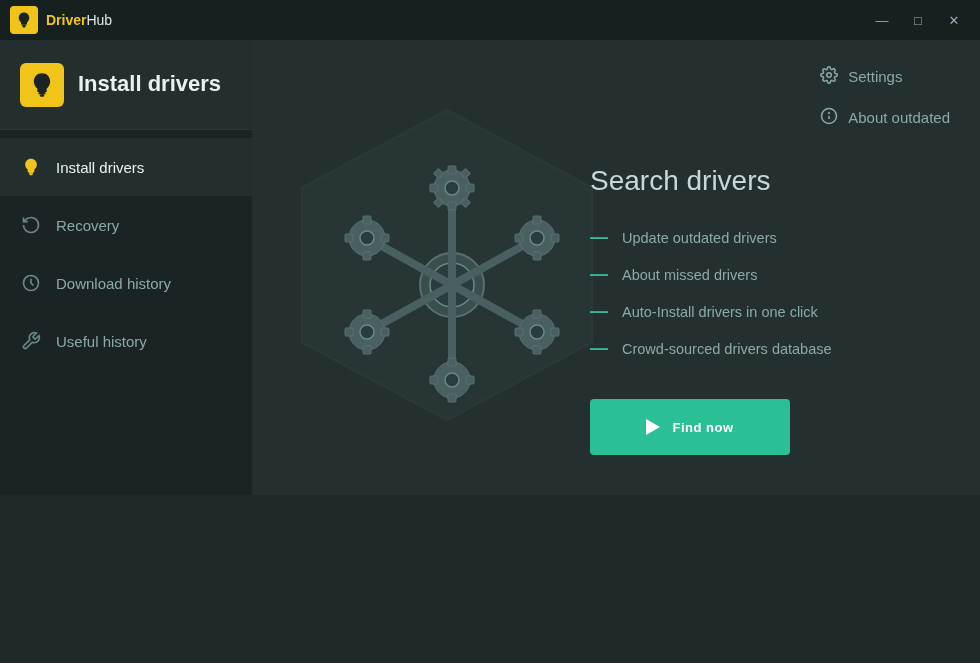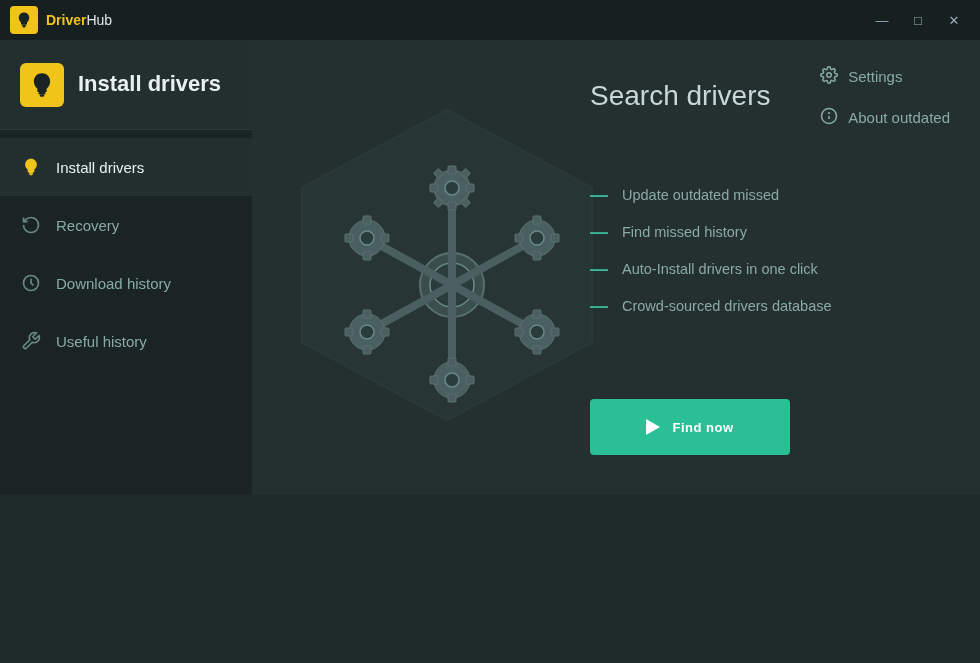--- a/index.html
+++ b/index.html
@@ -191,7 +191,7 @@
       height: 100%;
       display: flex;
       flex-direction: column;
-      justify-content: space-between;
+      justify-content: flex-end;
       padding: 40px 50px;
     }
     .search-title {

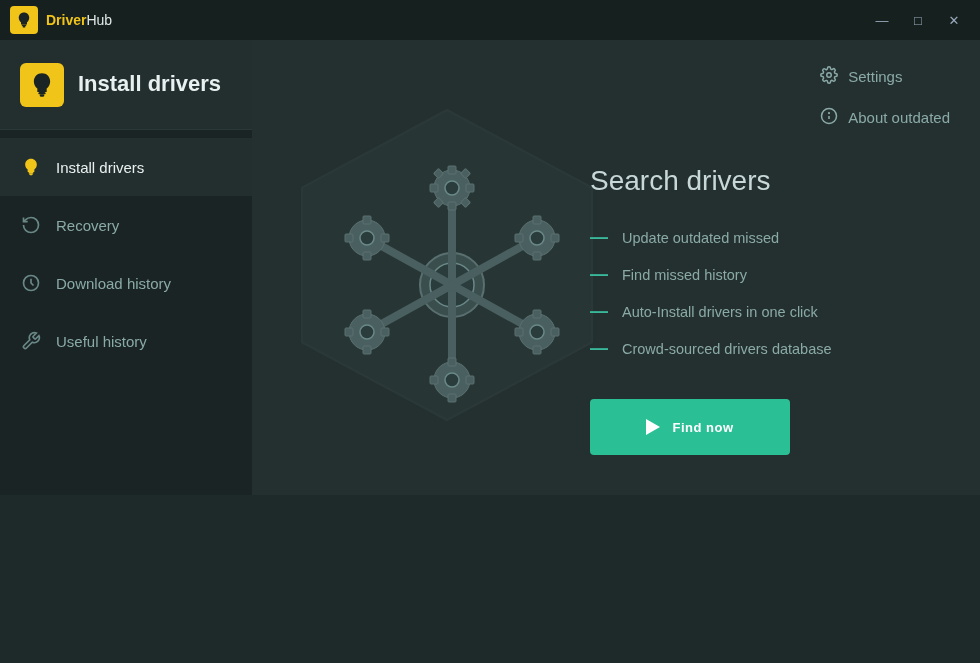--- a/index.html
+++ b/index.html
@@ -445,7 +445,7 @@
       <ul class="feature-list">
         <li class="feature-item">
           <span class="feature-dash">—</span>
-          <span>Update outdated missed</span>
+          <span>Update outdated drivers</span>
         </li>
         <li class="feature-item">
           <span class="feature-dash">—</span>

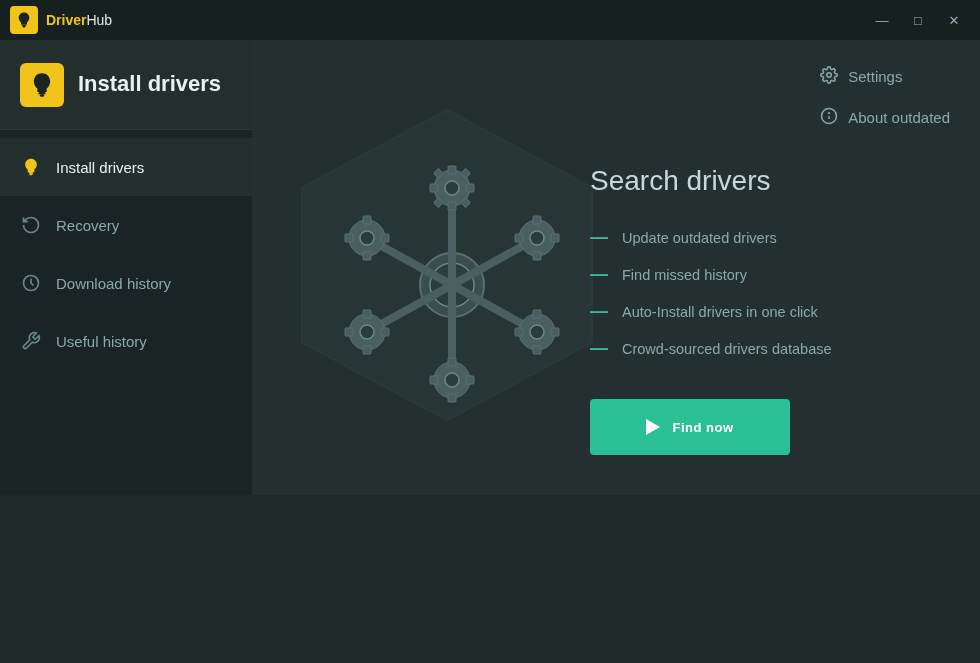--- a/index.html
+++ b/index.html
@@ -449,7 +449,7 @@
         </li>
         <li class="feature-item">
           <span class="feature-dash">—</span>
-          <span>Find missed history</span>
+          <span>About missed drivers</span>
         </li>
         <li class="feature-item">
           <span class="feature-dash">—</span>

